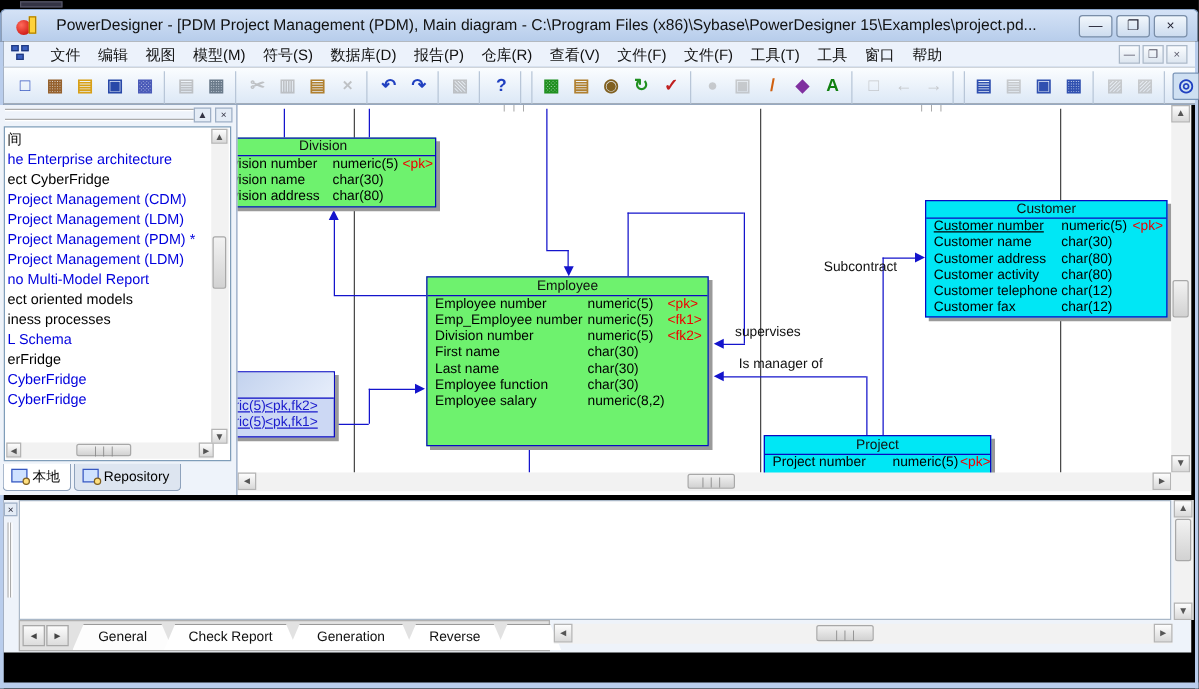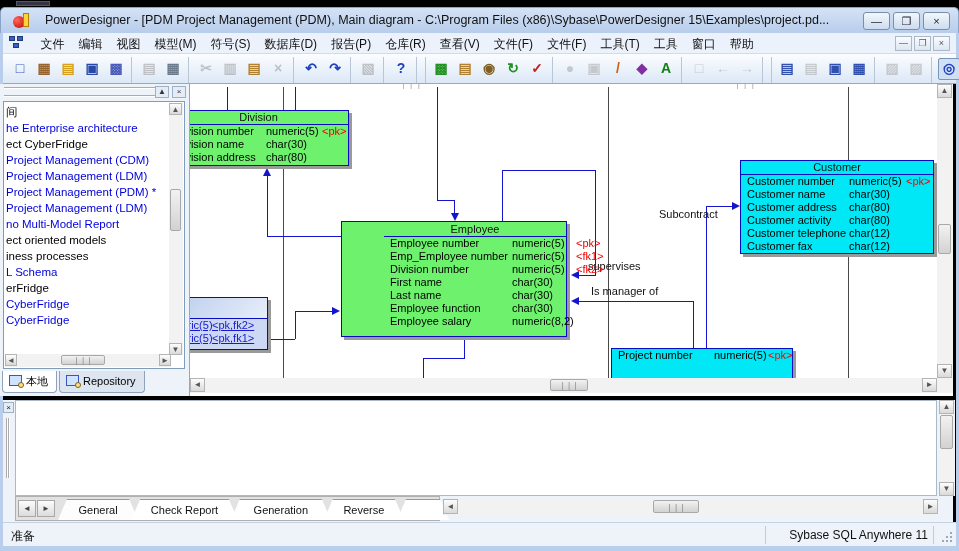--- a/index.html
+++ b/index.html
@@ -235,7 +235,7 @@
         <div class="tbl" style="left: 737px; top: 76px; width: 194px; height: 94px; background: rgb(0, 231, 245); border-color: rgb(10, 10, 194);">
           <div class="tbl-h" style="height: 14px; line-height: 13px; text-align: center;">Customer</div>
           <div class="trow">
-            <span style="left: 6px;">Customer number</span>
+            <span style="left: 6px; text-decoration: underline;">Customer number</span>
             <span style="left: 108px;">numeric(5)</span>
             <span class="tkey" style="left: 165px;">&lt;pk&gt;</span>
           </div>

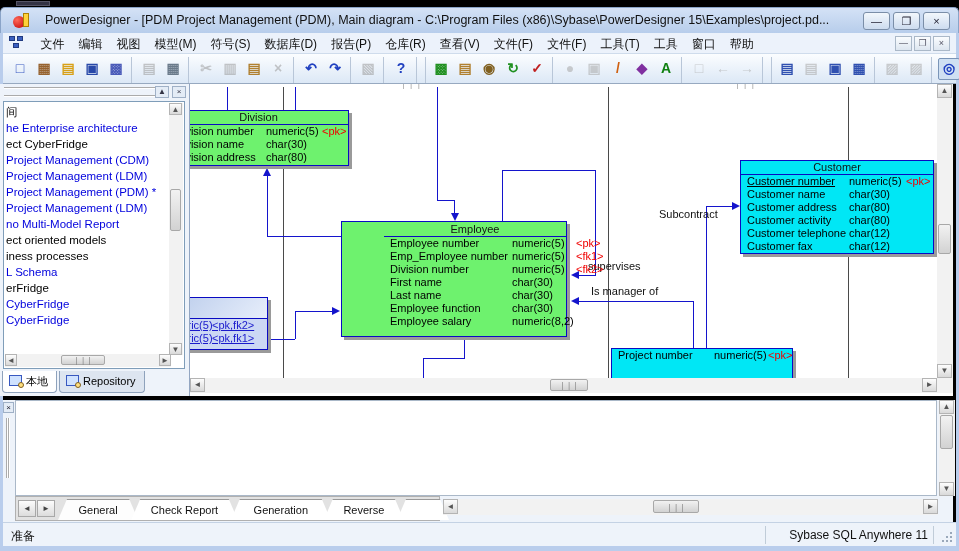--- a/index.html
+++ b/index.html
@@ -198,7 +198,7 @@
             <span style="left: 97px;">char(80)</span>
           </div>
         </div>
-        <div class="tbl" style="left: 338px; top: 137px; width: 226px; height: 116px; background: rgb(110, 242, 110); border-color: rgb(10, 10, 194); padding-left: 42px;">
+        <div class="tbl" style="left: 338px; top: 137px; width: 226px; height: 136px; background: rgb(110, 242, 110); border-color: rgb(10, 10, 194);">
           <div class="tbl-h" style="height: 15px; line-height: 14px;">Employee</div>
           <div class="trow">
             <span style="left: 6px;">Employee number</span>

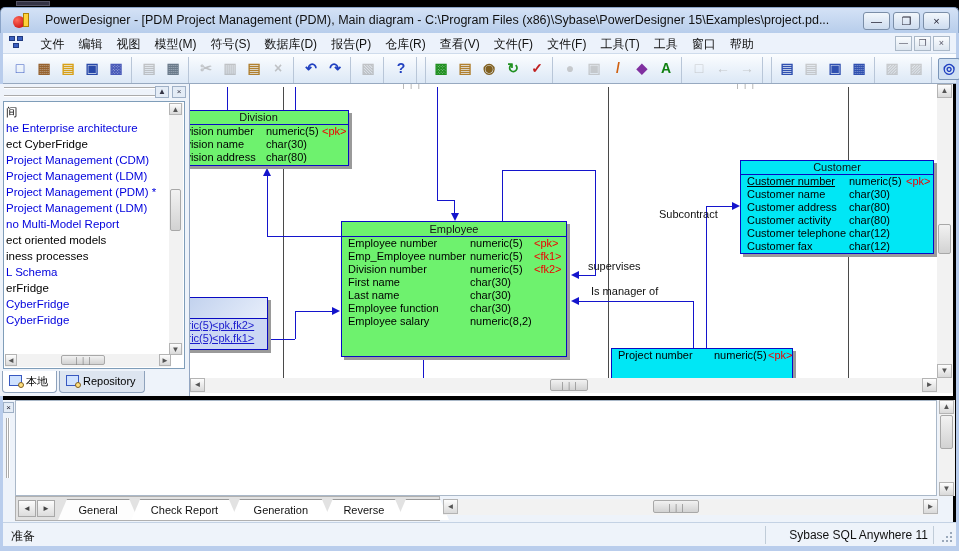--- a/index.html
+++ b/index.html
@@ -261,6 +261,7 @@
           </div>
         </div>
         <div class="tbl" style="left: 608px; top: 264px; width: 182px; height: 40px; background: rgb(0, 231, 245); border-color: rgb(10, 10, 194);">
+          <div class="tbl-h" style="height: 15px; line-height: 14px;">Project</div>
           <div class="trow">
             <span style="left: 6px;">Project number</span>
             <span style="left: 102px;">numeric(5)</span>

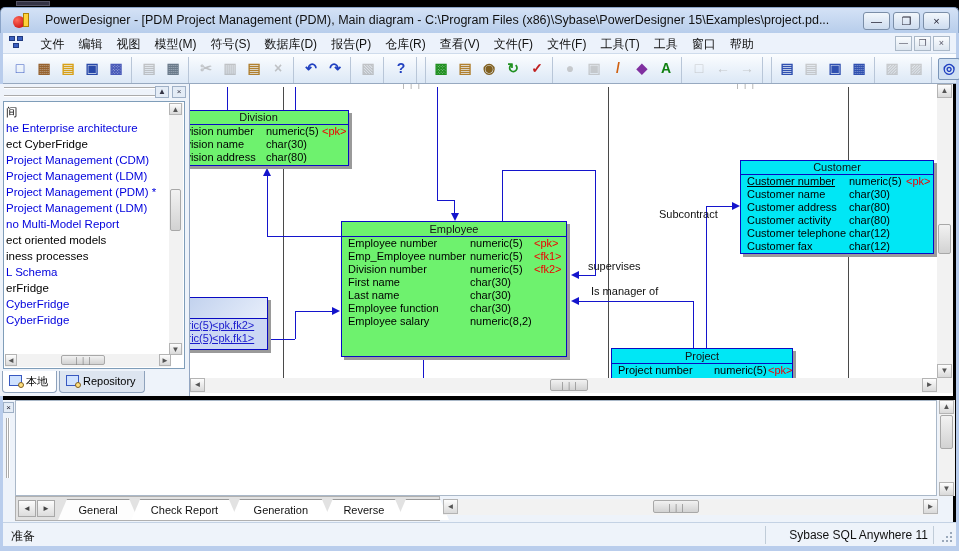--- a/index.html
+++ b/index.html
@@ -352,20 +352,6 @@
     </div>
   </div>
 
-  <div id="statusbar">
-    <span id="status-left">准备</span>
-    <span class="status-div" style="right:190px;"></span>
-    <span id="status-right">Sybase SQL Anywhere 11</span>
-    <span class="status-div" style="right:22px;"></span>
-    <span id="grip">
-      <i style="right:0;bottom:0;"></i>
-        <i style="right:4px;bottom:0;"></i>
-        <i style="right:0;bottom:4px;"></i>
-      <i style="right:8px;bottom:0;"></i>
-        <i style="right:4px;bottom:4px;"></i>
-        <i style="right:0;bottom:8px;"></i>
-    </span>
-  </div>
 </div>
 
 </body></html>

